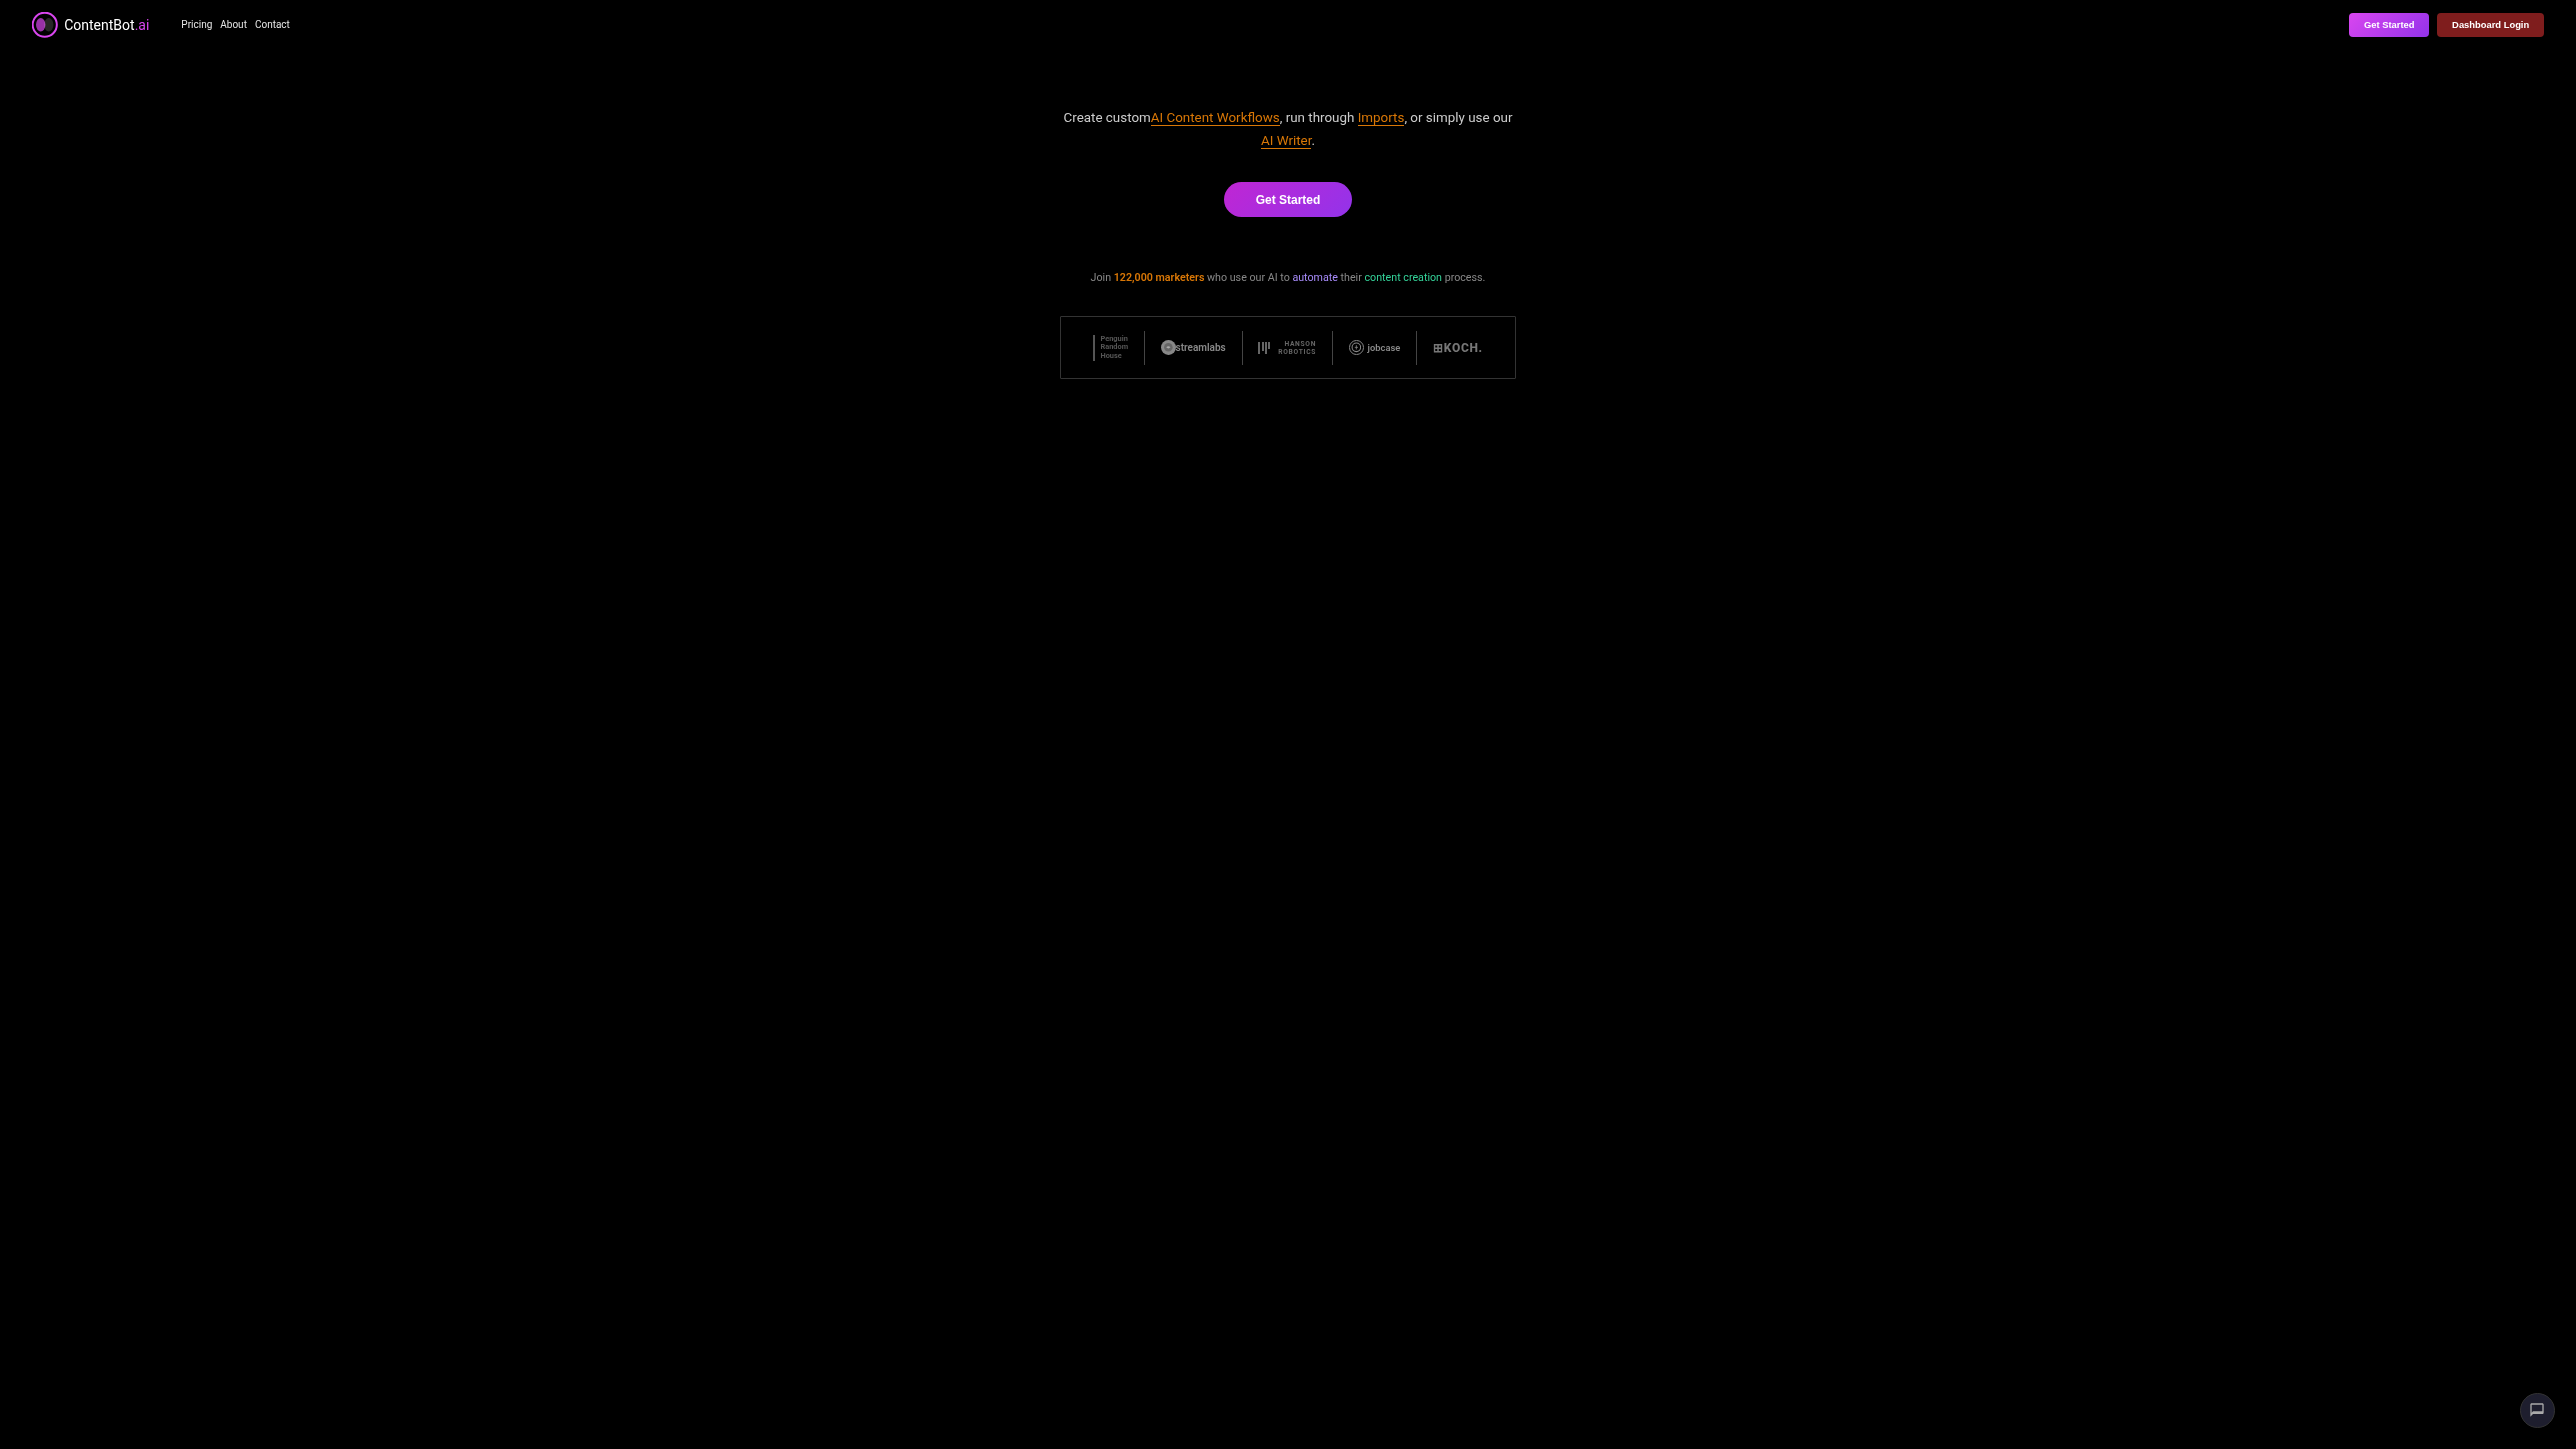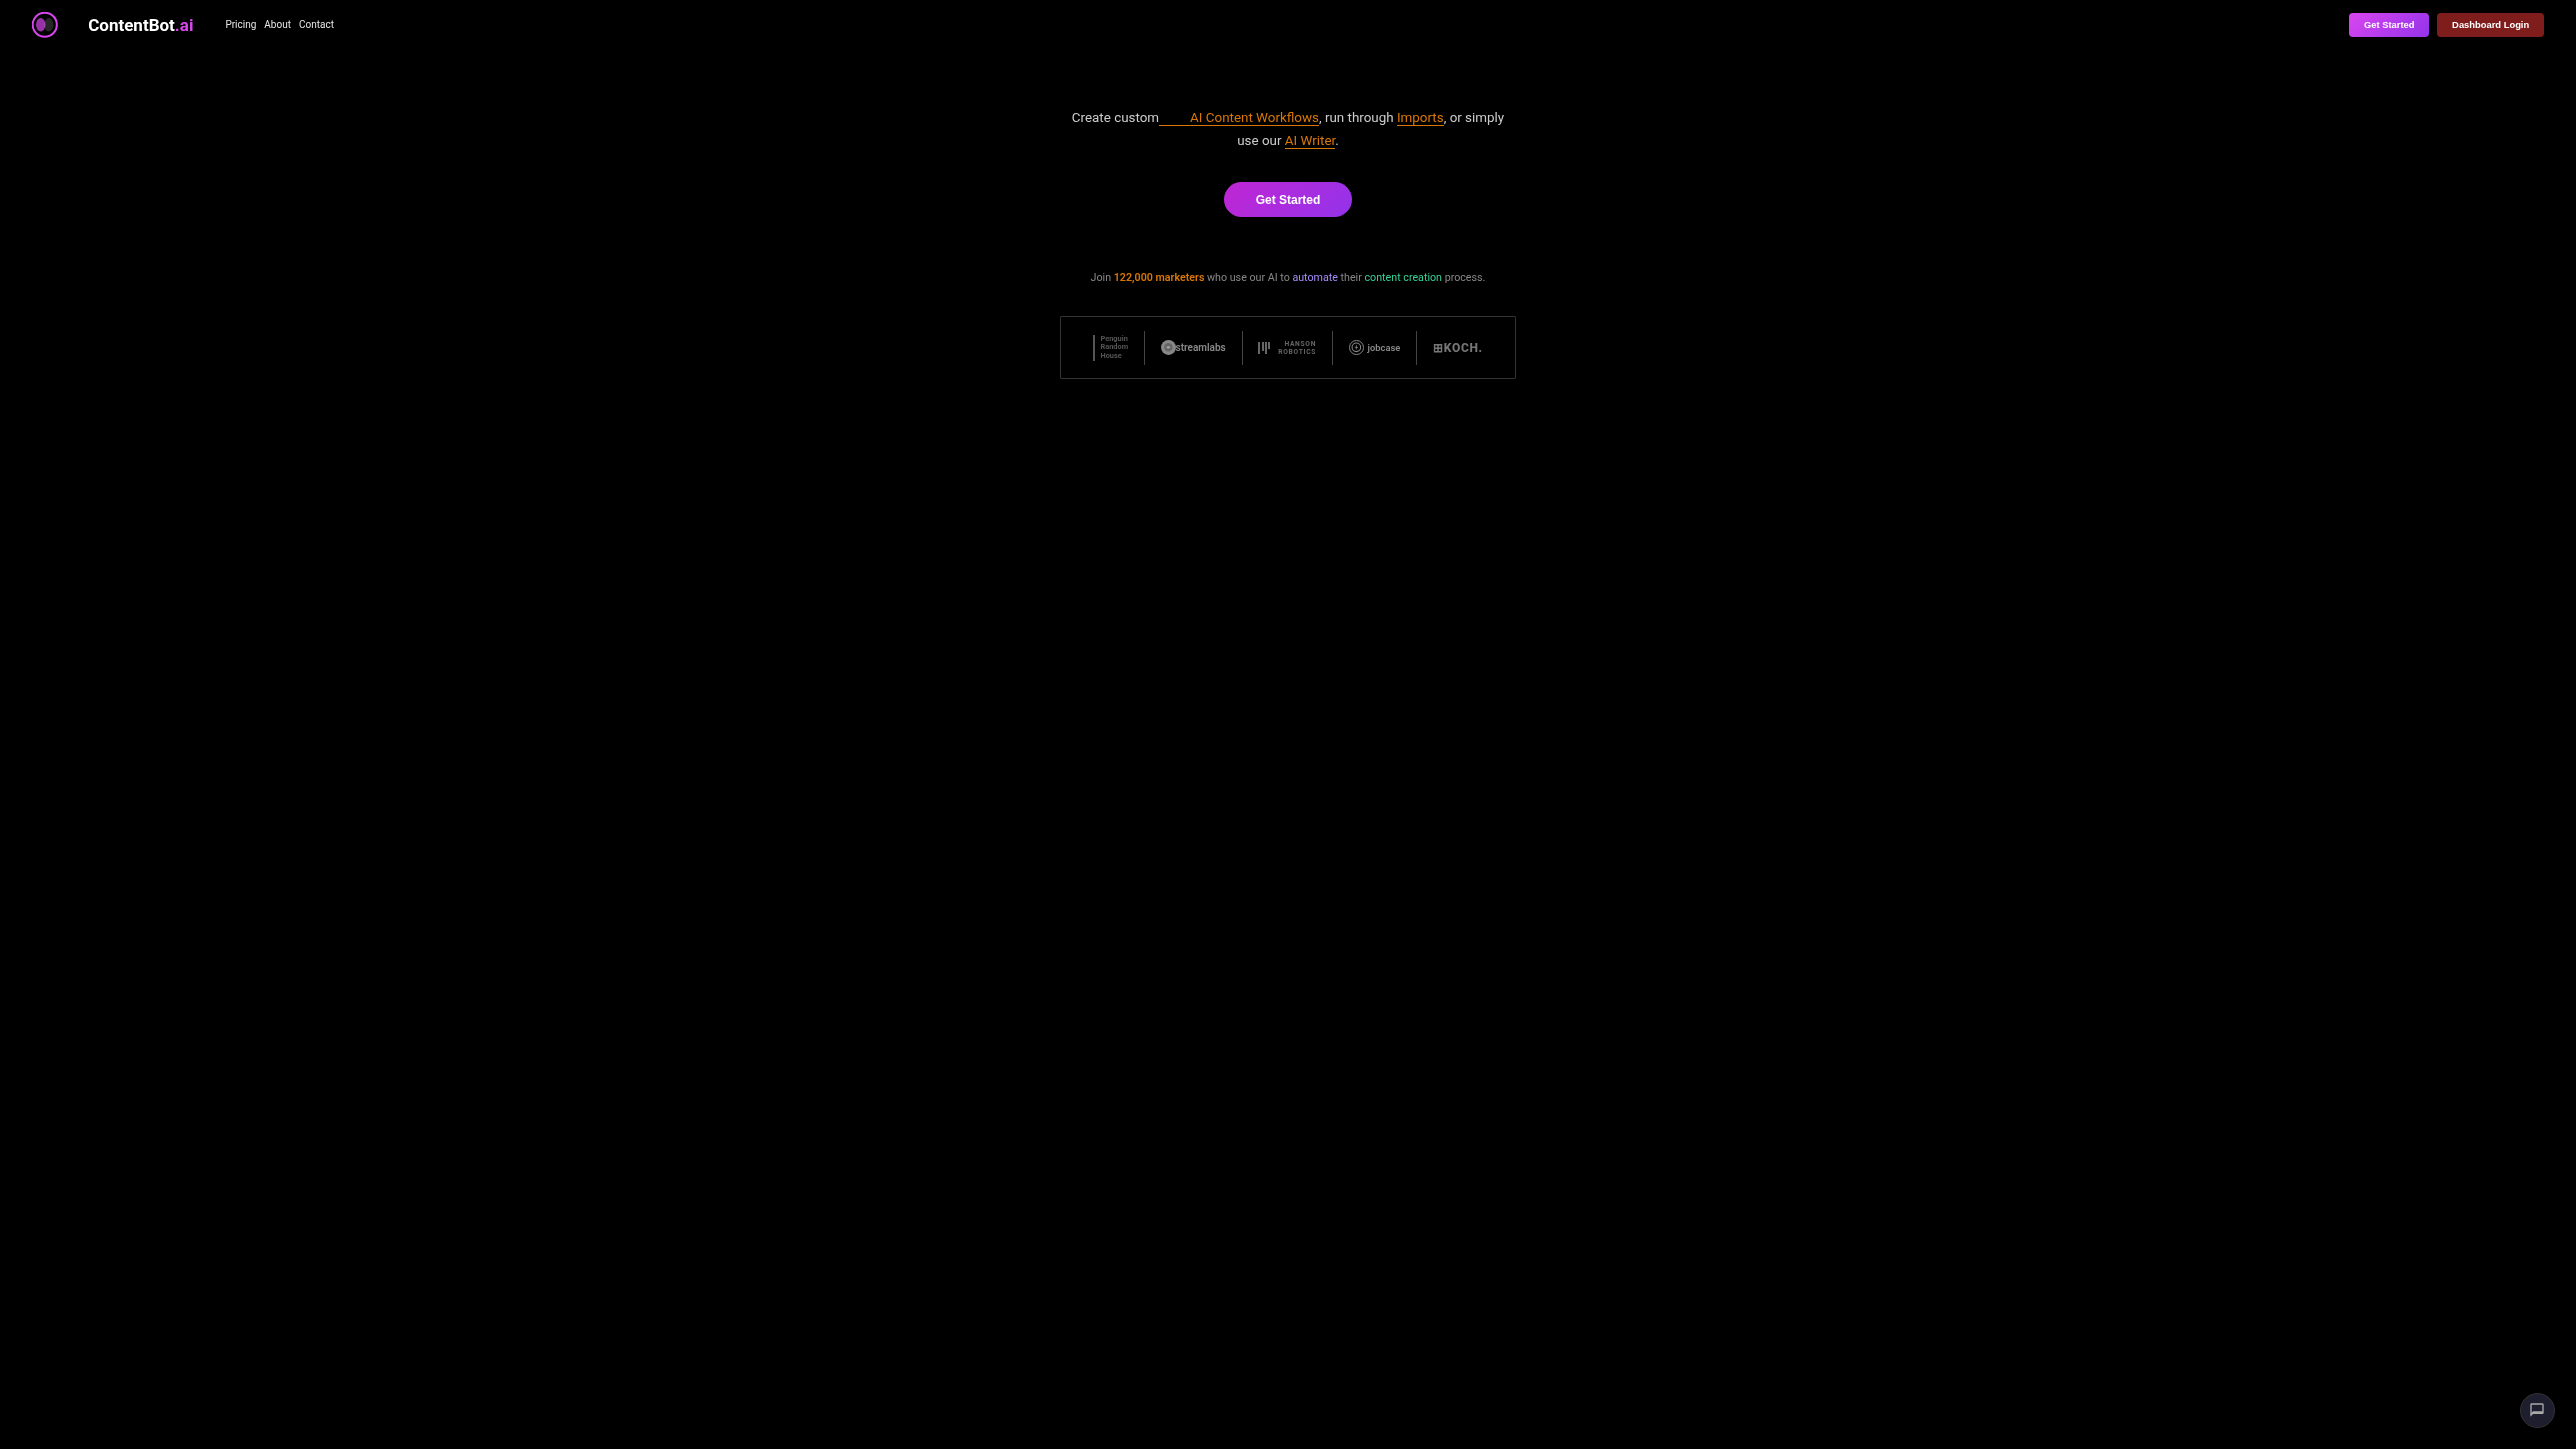--- a/index.html
+++ b/index.html
@@ -45,10 +45,9 @@
     }
 
     .logo-text {
-      font-size: 17px;
-      font-weight: 700;
-      color: #fff;
-      margin-left: 24px;
+      font-size: 14px;
+      font-weight: 400;
+      color: #fff;
     }
 
     .logo-text span {

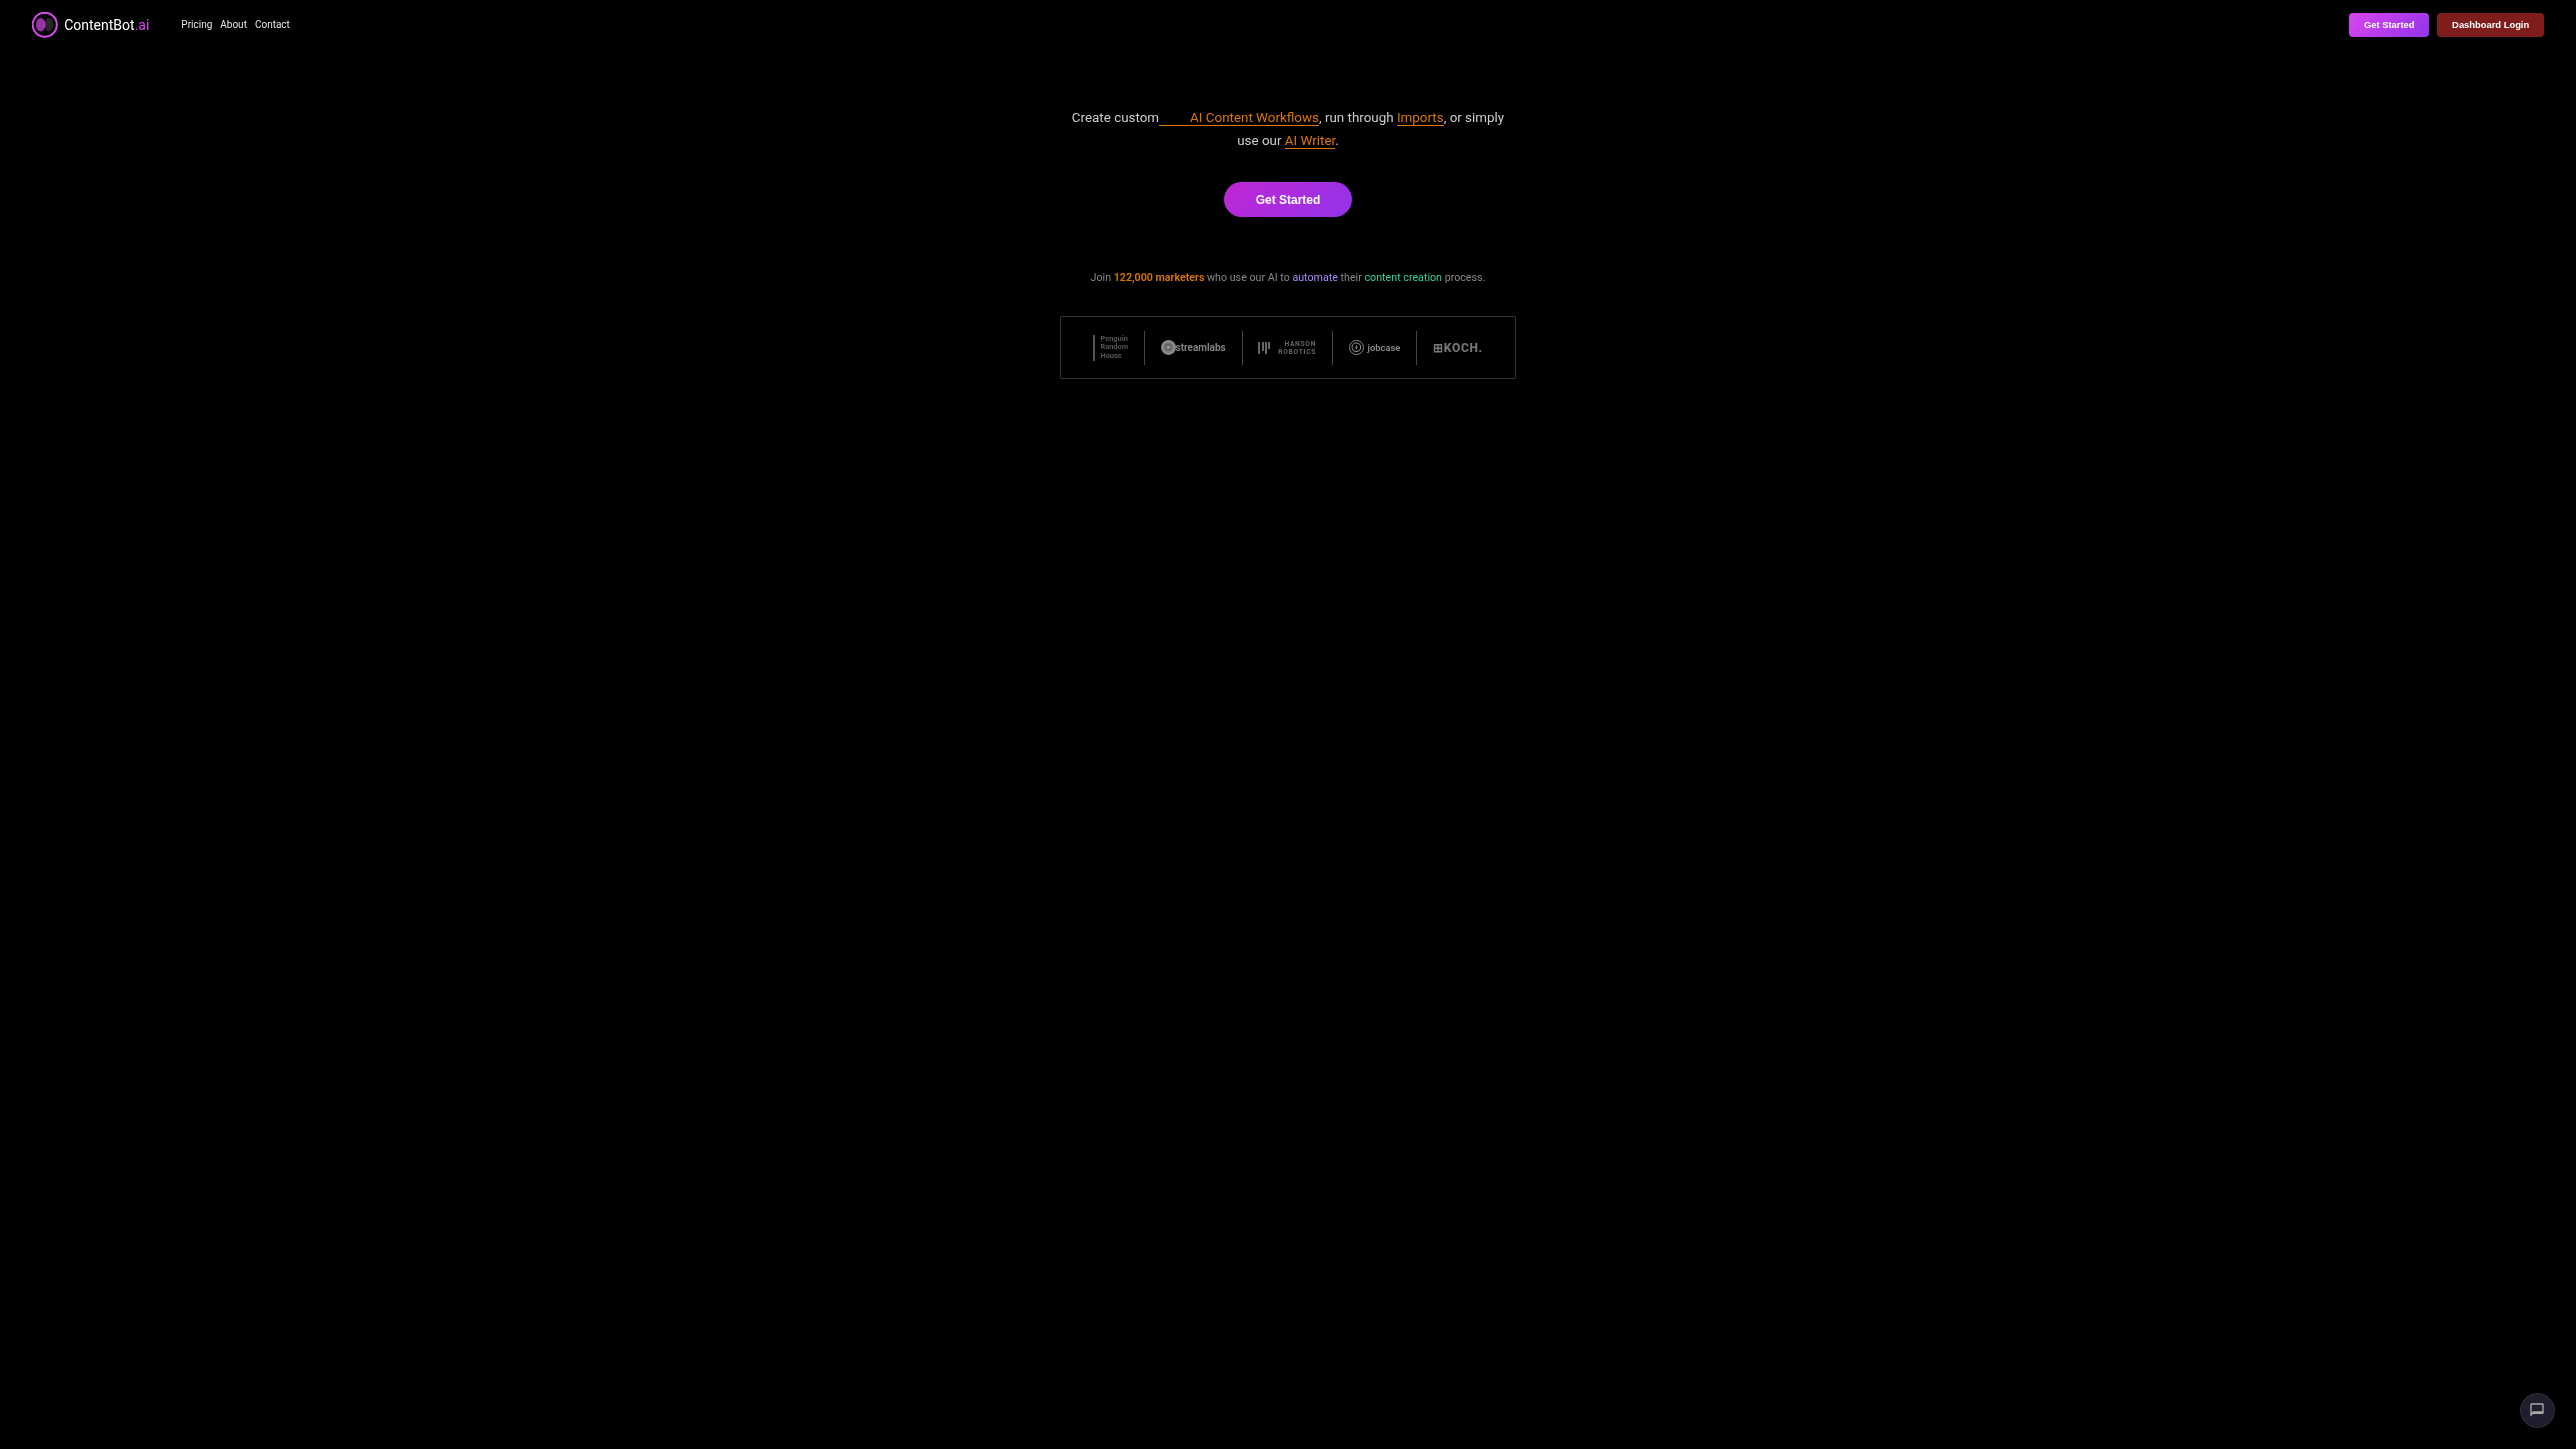--- a/index.html
+++ b/index.html
@@ -129,7 +129,6 @@
       border-bottom: 1px solid #d97706;
       text-decoration: none;
       cursor: pointer;
-      padding-left: 31px;
     }
 
     .hero-subtitle .link-imports {

